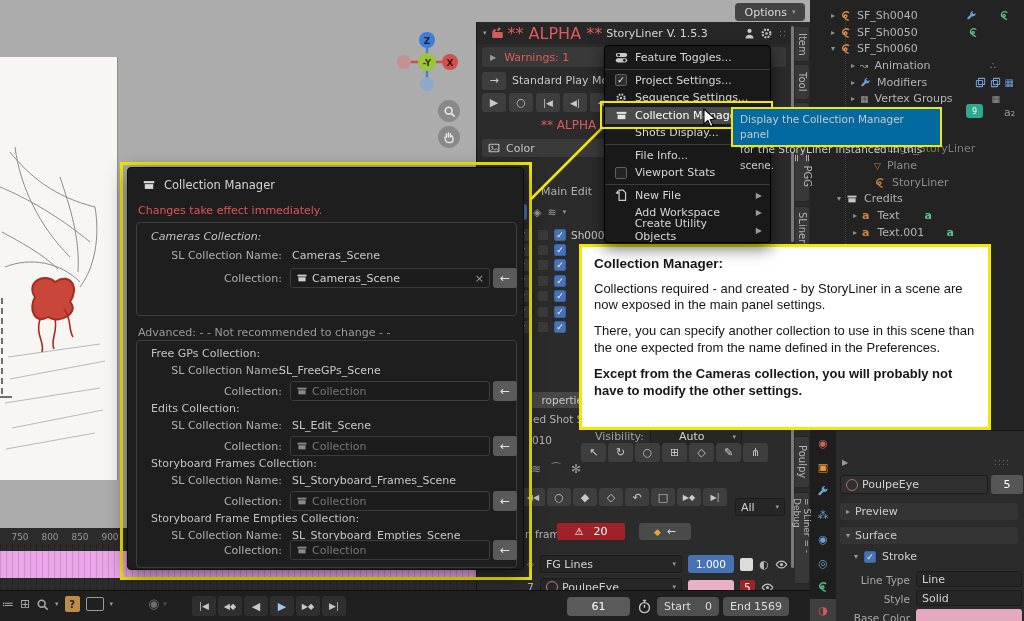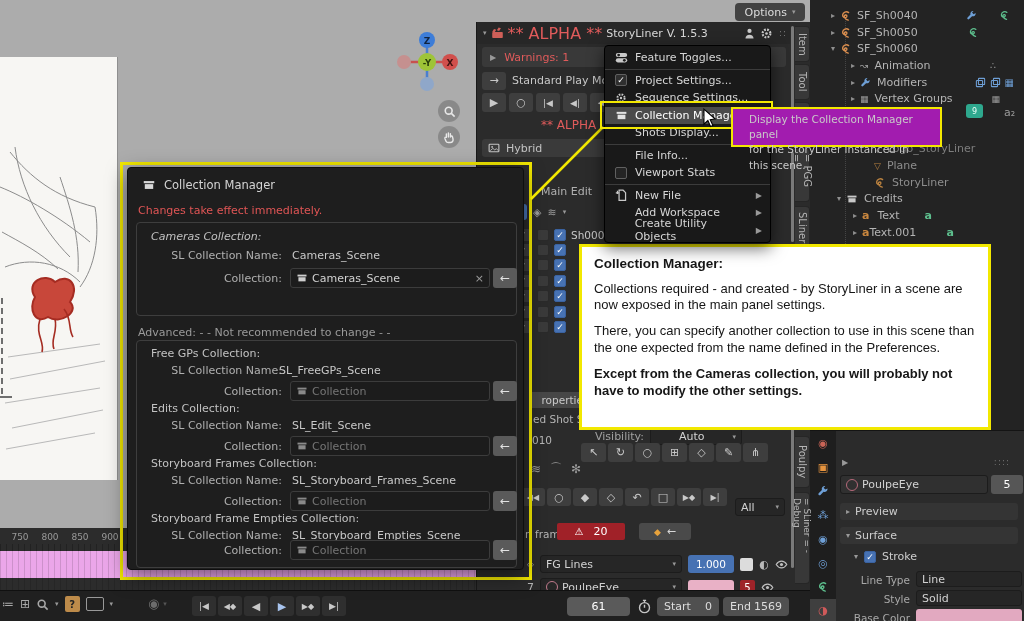--- a/index.html
+++ b/index.html
@@ -783,7 +783,7 @@
 
   <div class="ab" style="left:600px;top:101px;width:173px;height:28px;border:2.5px solid #f2e800;box-sizing:border-box;z-index:25;"></div>
 
-  <div class="ab" style="left:731px;top:107px;width:211px;height:40px;background:#a21caf;border:2.5px solid #f2e800;box-sizing:border-box;z-index:28;padding:3px 16px;font-size:10.5px;color:#c9c9c9;line-height:1.45;">
+  <div class="ab" style="left:731px;top:107px;width:211px;height:40px;background:#0369a1;border:2.5px solid #f2e800;box-sizing:border-box;z-index:28;padding:3px 7px;font-size:10.5px;color:#c9c9c9;line-height:1.45;">
     <div>Display the Collection Manager panel</div>
     <div>for the StoryLiner instanced in this scene.</div>
   </div>

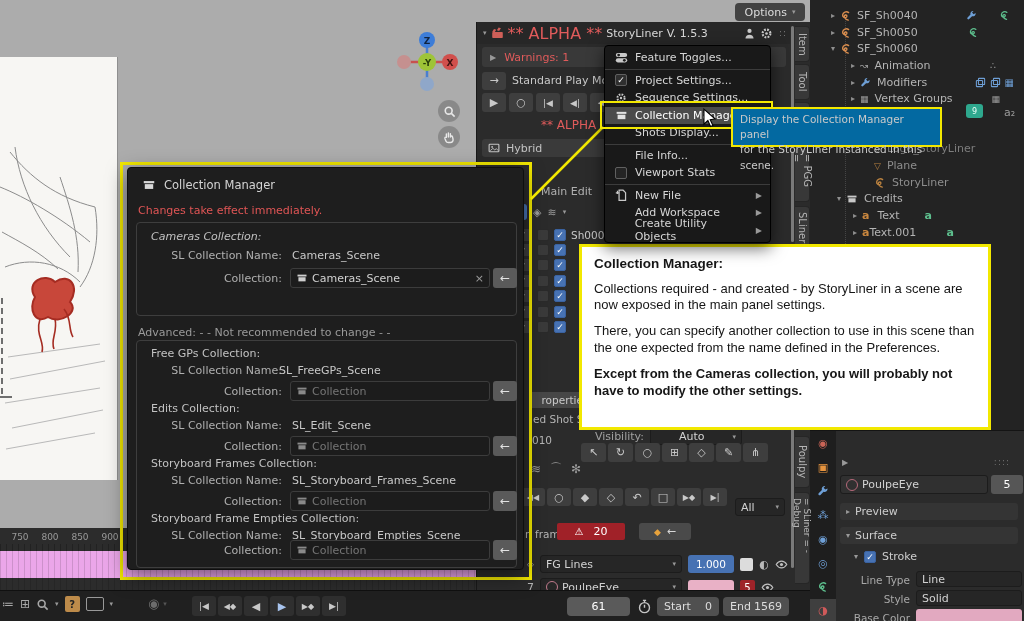--- a/index.html
+++ b/index.html
@@ -217,7 +217,7 @@
       <svg class="i" width="12" height="12" style="color:#c3c3c3;">
           <use href="#sym-image"></use>
         </svg>
-      <span>Hybrid</span>
+      <span>Color</span>
     </div>
 
     <span class="ab" style="left:64px;top:163px;color:#b0b0b0;">Main Edit</span>

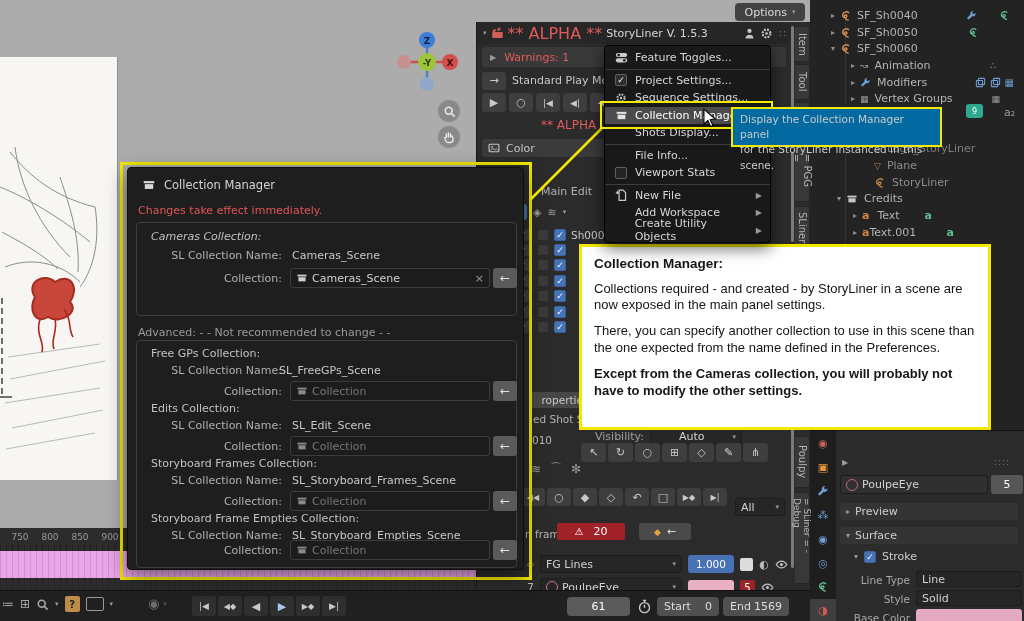--- a/index.html
+++ b/index.html
@@ -515,7 +515,7 @@
   <div class="orow" style="top:224px;z-index:5;">
     <span class="oexp" style="margin-left:38px;">▸</span>
     <span style="color:#c9873f;font-weight:bold;flex:none;">a</span>
-    <span style="">Text.001</span>
+    <span style="margin-left:8px;">Text.001</span>
     <span style="color:#5dbe8d;margin-left:auto;margin-right:70px;font-weight:bold;">a</span>
   </div>
   <div class="orow" style="top:240px;z-index:5;">

